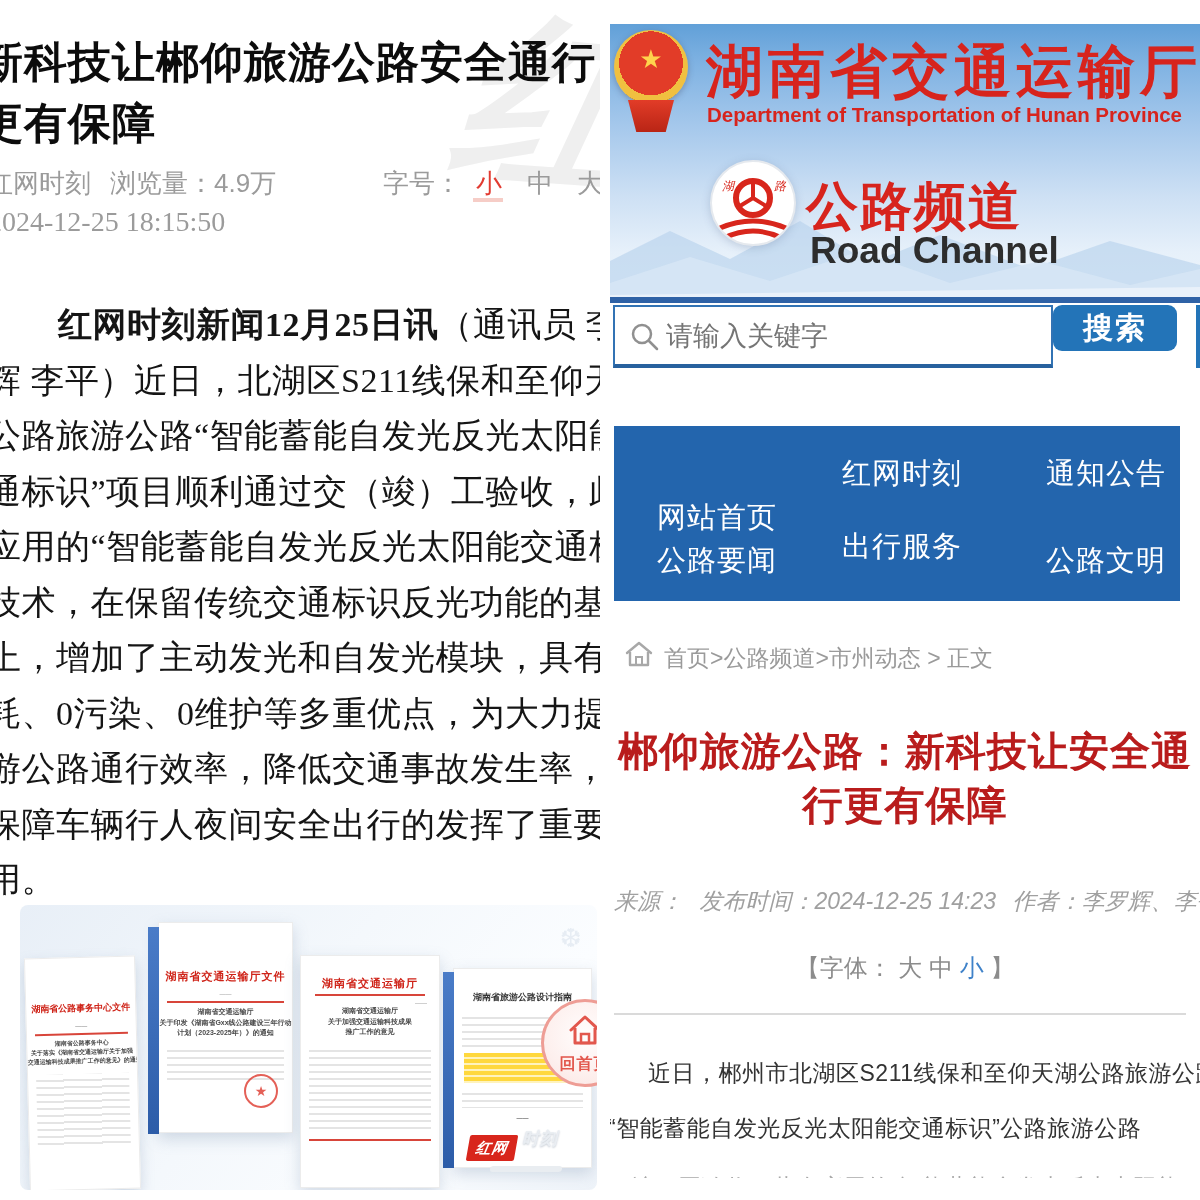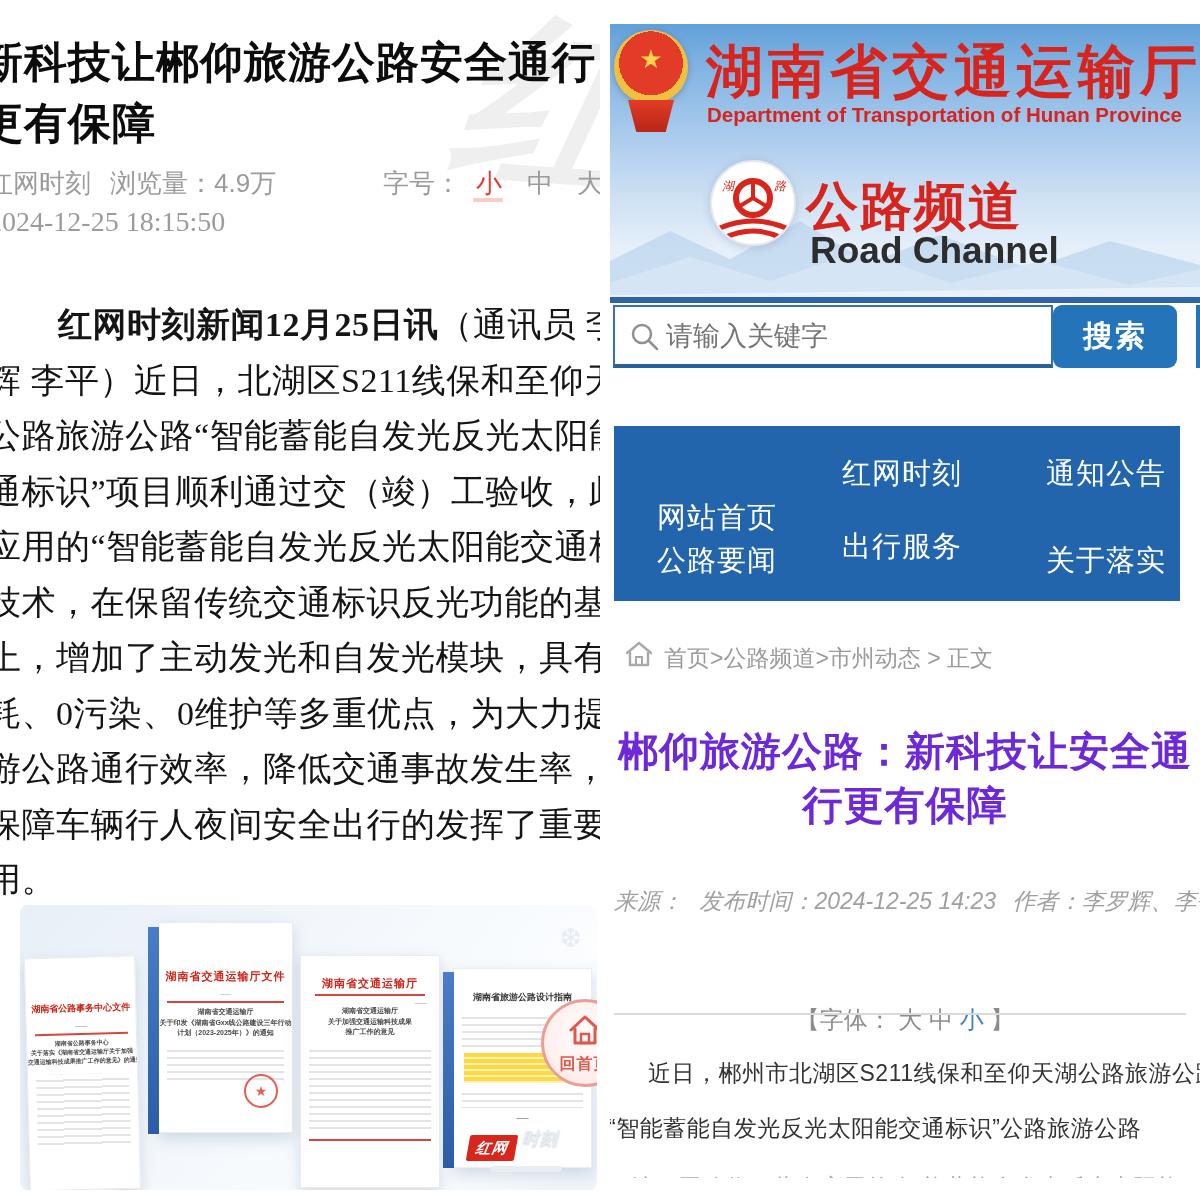--- a/index.html
+++ b/index.html
@@ -64,7 +64,7 @@
   .search-input { position:absolute; left:3px; top:305px; width:440px; height:63px; background:#fff;
     border:2px solid #3273b4; border-bottom:4px solid #27619e; }
   .search-placeholder { position:absolute; left:56px; top:305px; height:63px; line-height:63px; font-size:27px; color:#3a3a3a; background:transparent; border:none; outline:none; width:370px; font-family:"Liberation Sans","DejaVu Sans",sans-serif; }
-  .search-btn { position:absolute; left:443px; top:305px; width:124px; height:63px; background:#2374b8; border:none; border-radius:9px;
+  .search-btn { position:absolute; left:443px; top:305px; width:124px; height:46px; background:#2374b8; border:none; border-radius:9px;
     color:#fff; font-size:30px; font-weight:bold; letter-spacing:2px; cursor:pointer; font-family:inherit; }
   .edge-sliver { position:absolute; left:586px; top:305px; width:4px; height:63px; background:#2374b8; }
 

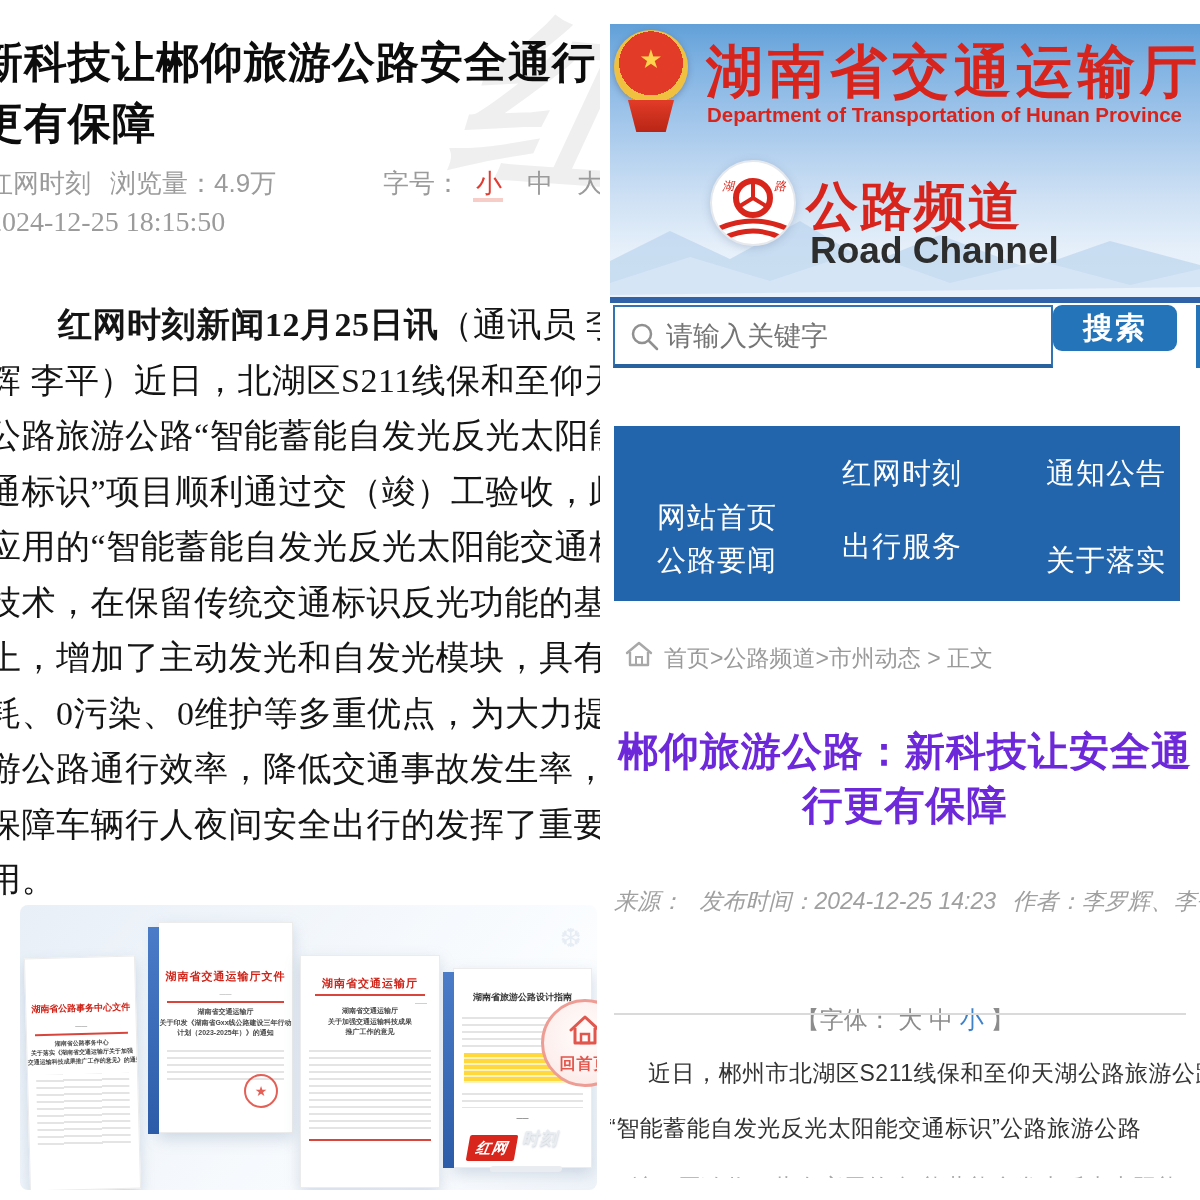--- a/index.html
+++ b/index.html
@@ -224,7 +224,7 @@
       <div class="rt-nav-item" style="left:432px; top:28px;">通知公告</div>
       <div class="rt-nav-item" style="left:43px; top:115px;">公路要闻</div>
       <div class="rt-nav-item" style="left:228px; top:101px;">出行服务</div>
-      <div class="rt-nav-item" style="left:432px; top:115px;">关于落实</div>
+      <div class="rt-nav-item" style="left:432px; top:115px;">公路文明</div>
     </div>
 
     <svg width="30" height="28" style="position:absolute; left:14px; top:640px;" viewBox="0 0 30 28">

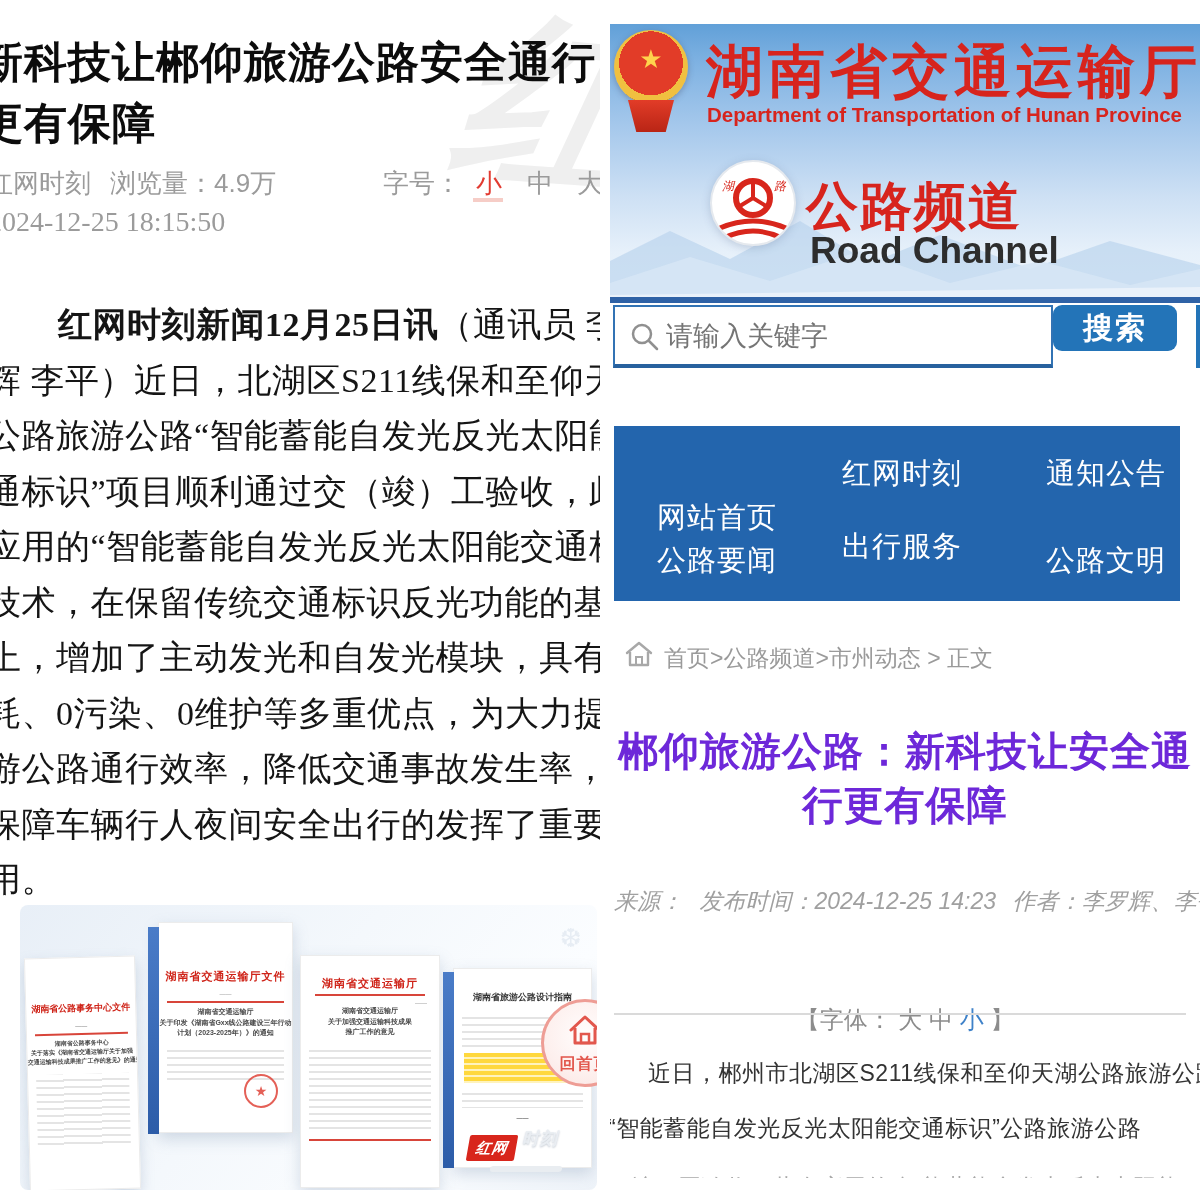--- a/index.html
+++ b/index.html
@@ -72,7 +72,7 @@
   .rt-nav-item { position:absolute; color:#fff; font-size:29px; letter-spacing:1px; white-space:nowrap; cursor:pointer; }
 
   .crumb-text { position:absolute; left:54px; top:643px; font-size:23px; color:#9a9a9a; white-space:nowrap; }
-  .rt-title { position:absolute; left:0; width:590px; text-align:center; font-size:40px; font-weight:bold; color:#6d28d9; letter-spacing:1px; white-space:nowrap; }
+  .rt-title { position:absolute; left:0; width:590px; text-align:center; font-size:40px; font-weight:bold; color:#b91c1c; letter-spacing:1px; white-space:nowrap; }
   .rt-meta { position:absolute; left:4px; top:886px; font-size:23px; color:#a0a0a0; white-space:nowrap; }
   .rt-meta span { margin-right:10px;font-style:italic; }
   .rt-fontsel { position:absolute; left:0; top:1004px; width:590px; text-align:center; font-size:24px; color:#8c8c8c; }

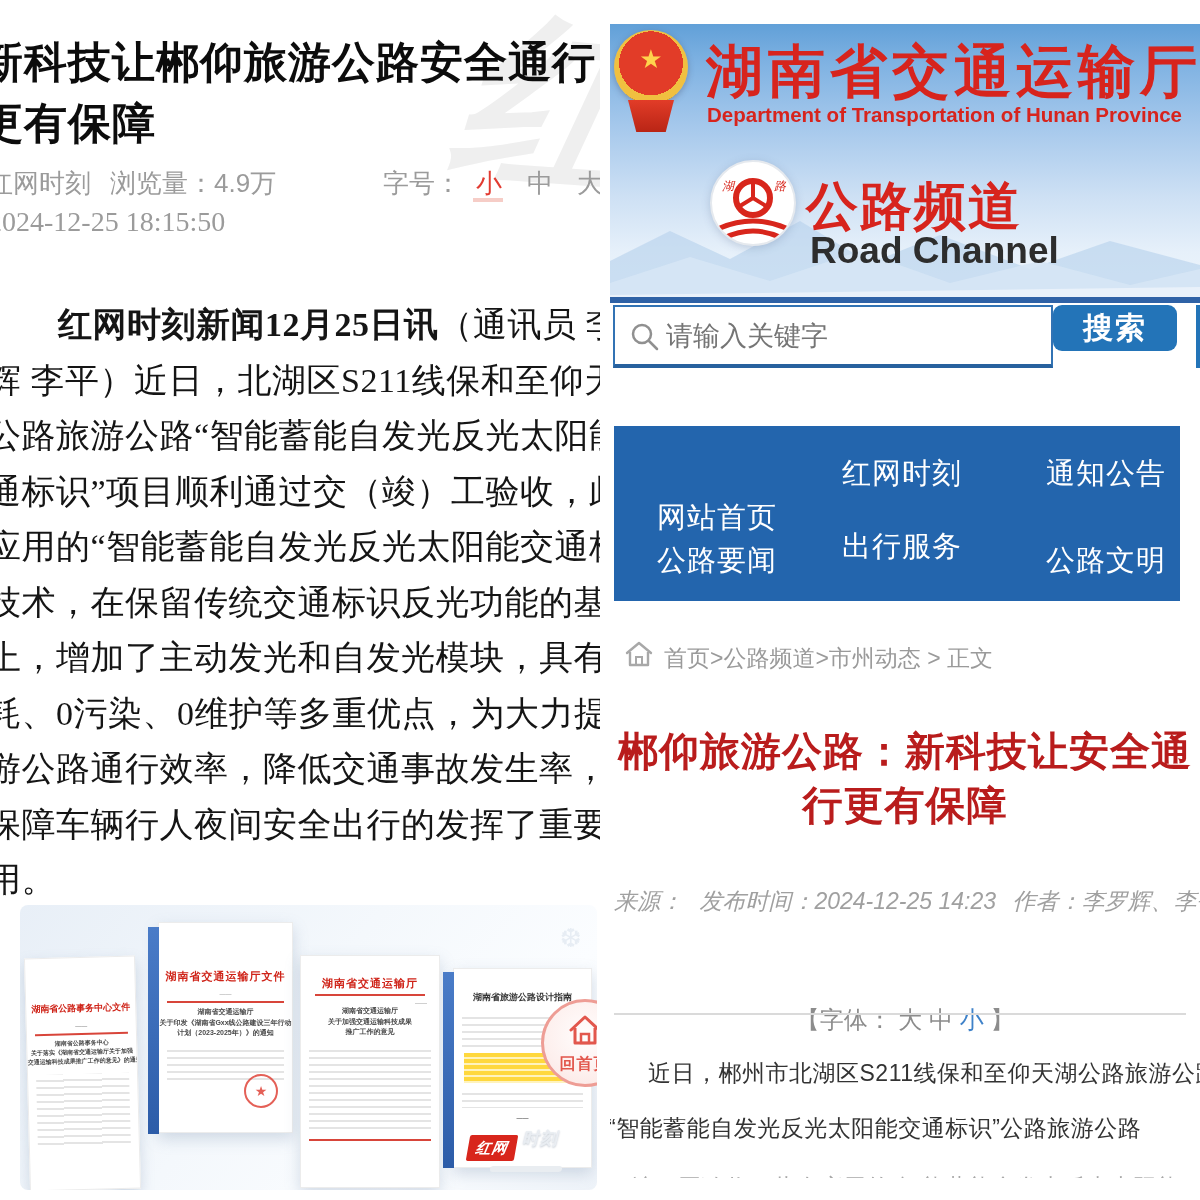--- a/index.html
+++ b/index.html
@@ -75,7 +75,7 @@
   .rt-title { position:absolute; left:0; width:590px; text-align:center; font-size:40px; font-weight:bold; color:#b91c1c; letter-spacing:1px; white-space:nowrap; }
   .rt-meta { position:absolute; left:4px; top:886px; font-size:23px; color:#a0a0a0; white-space:nowrap; }
   .rt-meta span { margin-right:10px;font-style:italic; }
-  .rt-fontsel { position:absolute; left:0; top:1004px; width:590px; text-align:center; font-size:24px; color:#8c8c8c; }
+  .rt-fontsel { position:absolute; left:0; top:952px; width:590px; text-align:center; font-size:24px; color:#8c8c8c; }
   .rt-fontsel .blue { color:#3f82c9; }
   .rt-divider { position:absolute; left:4px; top:1013px; width:572px; height:2px; background:#dadada; }
   .rt-body-line { position:absolute; font-size:23px; color:#333; letter-spacing:0.5px; white-space:nowrap; }

